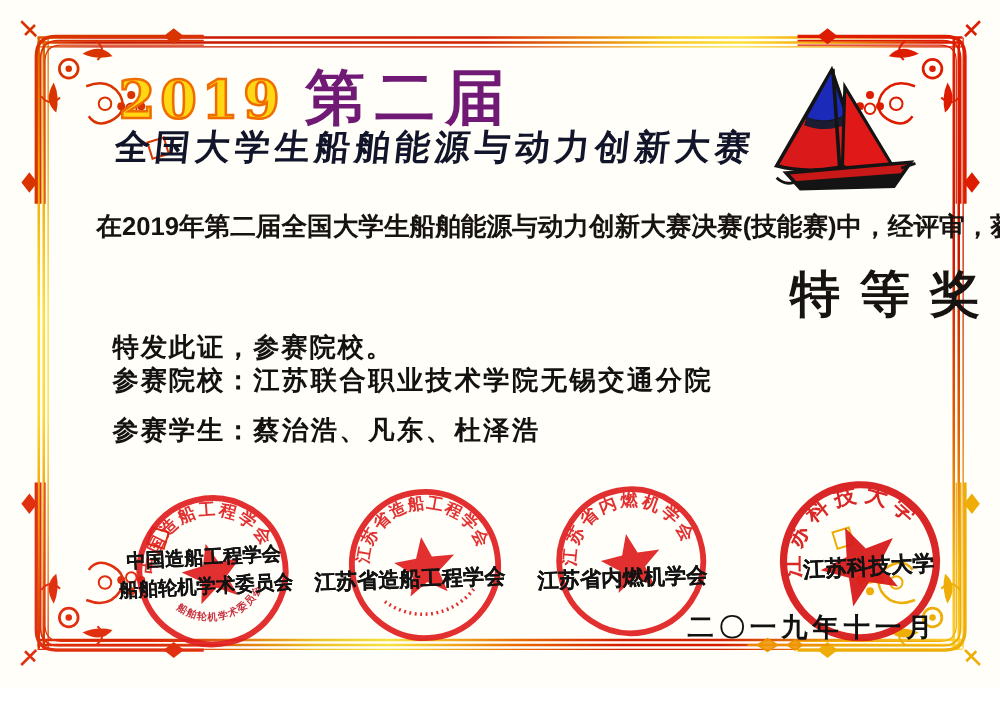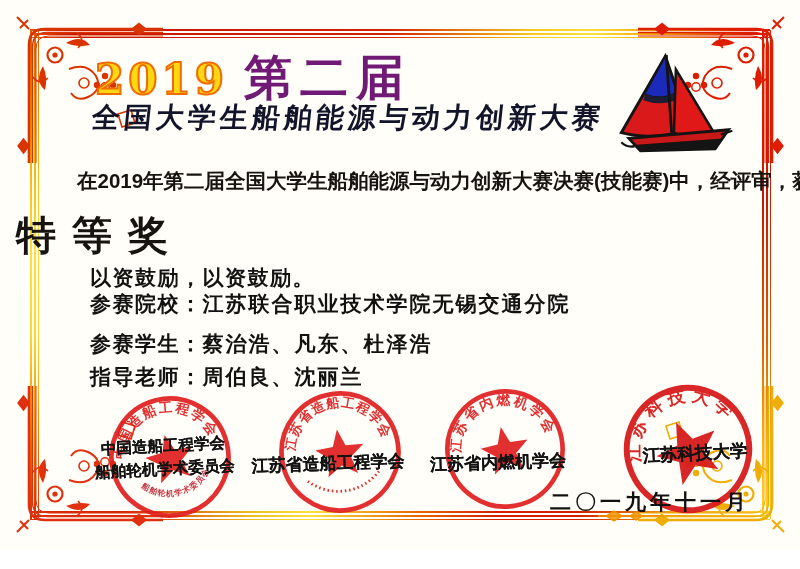--- a/index.html
+++ b/index.html
@@ -53,7 +53,7 @@
     font-size:20.5px;font-weight:700;color:#161310;white-space:nowrap;letter-spacing:0;
   }
   .award{
-    position:absolute;left:0;right:0;top:208px;text-align:left;
+    position:absolute;left:0;right:0;top:208px;text-align:right;
     font-size:40px;font-weight:900;color:#171310;letter-spacing:16px;text-indent:16px;
     font-family:"DejaVu Serif", serif;
   }

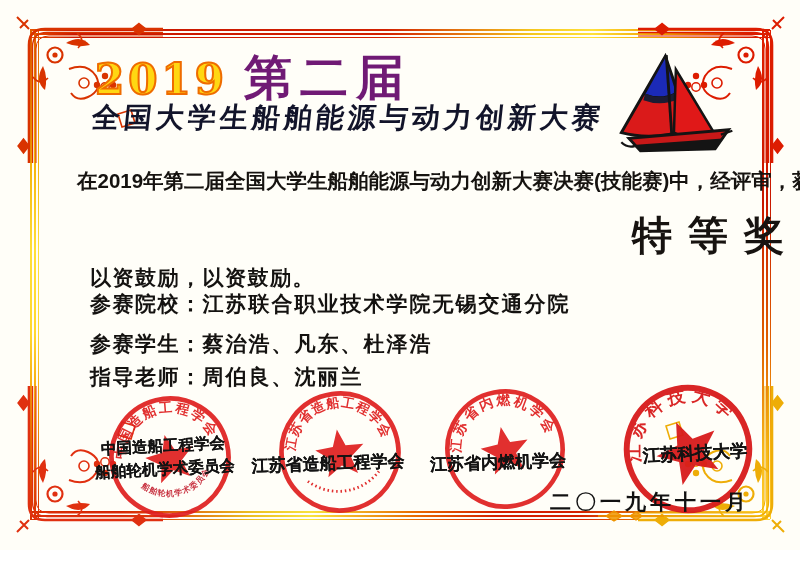--- a/index.html
+++ b/index.html
@@ -164,7 +164,7 @@
 
   <div class="intro">在2019年第二届全国大学生船舶能源与动力创新大赛决赛(技能赛)中，经评审，获</div>
   <div class="award">特等奖</div>
-  <div class="bodyline l-commend">以资鼓励，以资鼓励。</div>
+  <div class="bodyline l-commend">特发此证，参赛院校。</div>
   <div class="bodyline l-school">
     <span class="lbl">参赛院校：</span><span class="val">江苏联合职业技术学院无锡交通分院</span>
   </div>

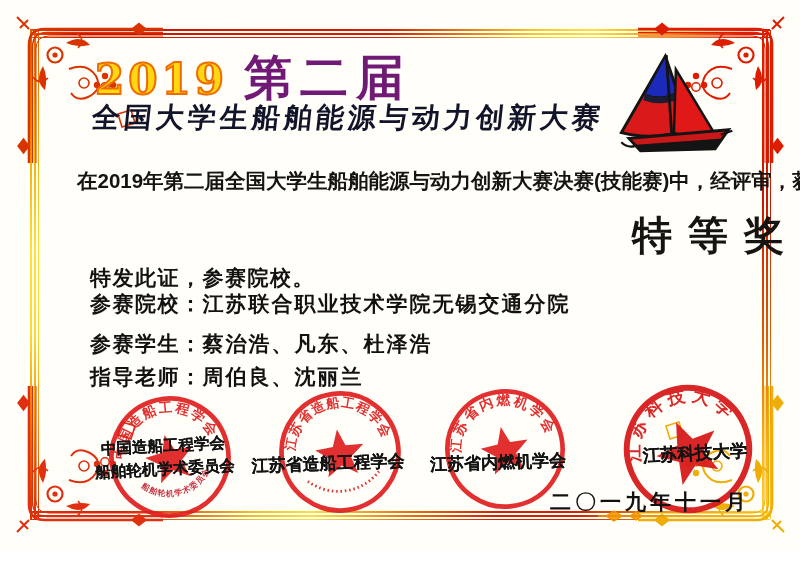--- a/index.html
+++ b/index.html
@@ -171,9 +171,6 @@
   <div class="bodyline l-students">
     <span class="lbl">参赛学生：</span><span class="val">蔡治浩、凡东、杜泽浩</span>
   </div>
-  <div class="bodyline l-teachers">
-    <span class="lbl">指导老师：</span><span class="val">周伯良、沈丽兰</span>
-  </div>
 
   <svg class="seal" viewBox="0 0 140 140" style="left:104px;top:391px;width:132px;height:132px;transform:rotate(-14deg)">
     <defs>

